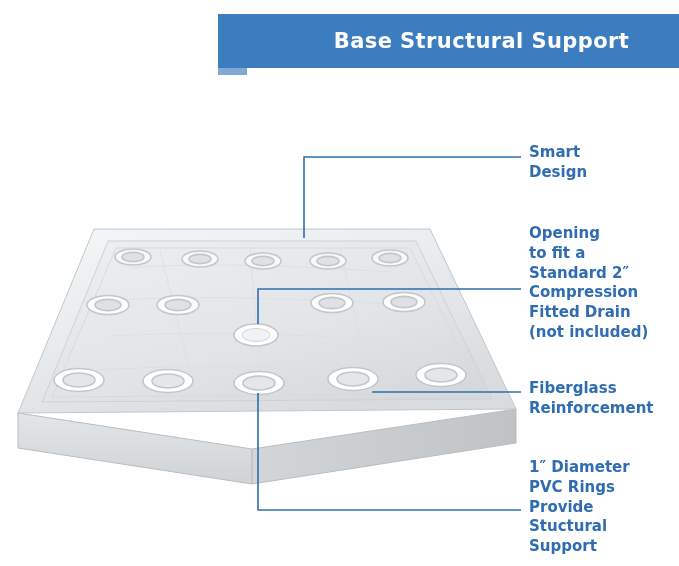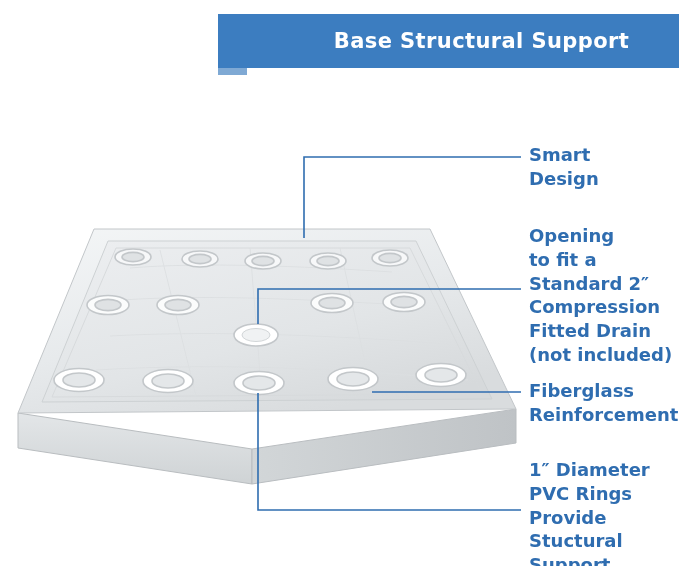--- a/index.html
+++ b/index.html
@@ -54,7 +54,7 @@
   .callout {
     position: absolute;
     color: #2f6db0;
-    font-size: 18px;
+    font-size: 15px;
     font-weight: bold;
     line-height: 1.32;
     font-family: "DejaVu Sans", sans-serif;

